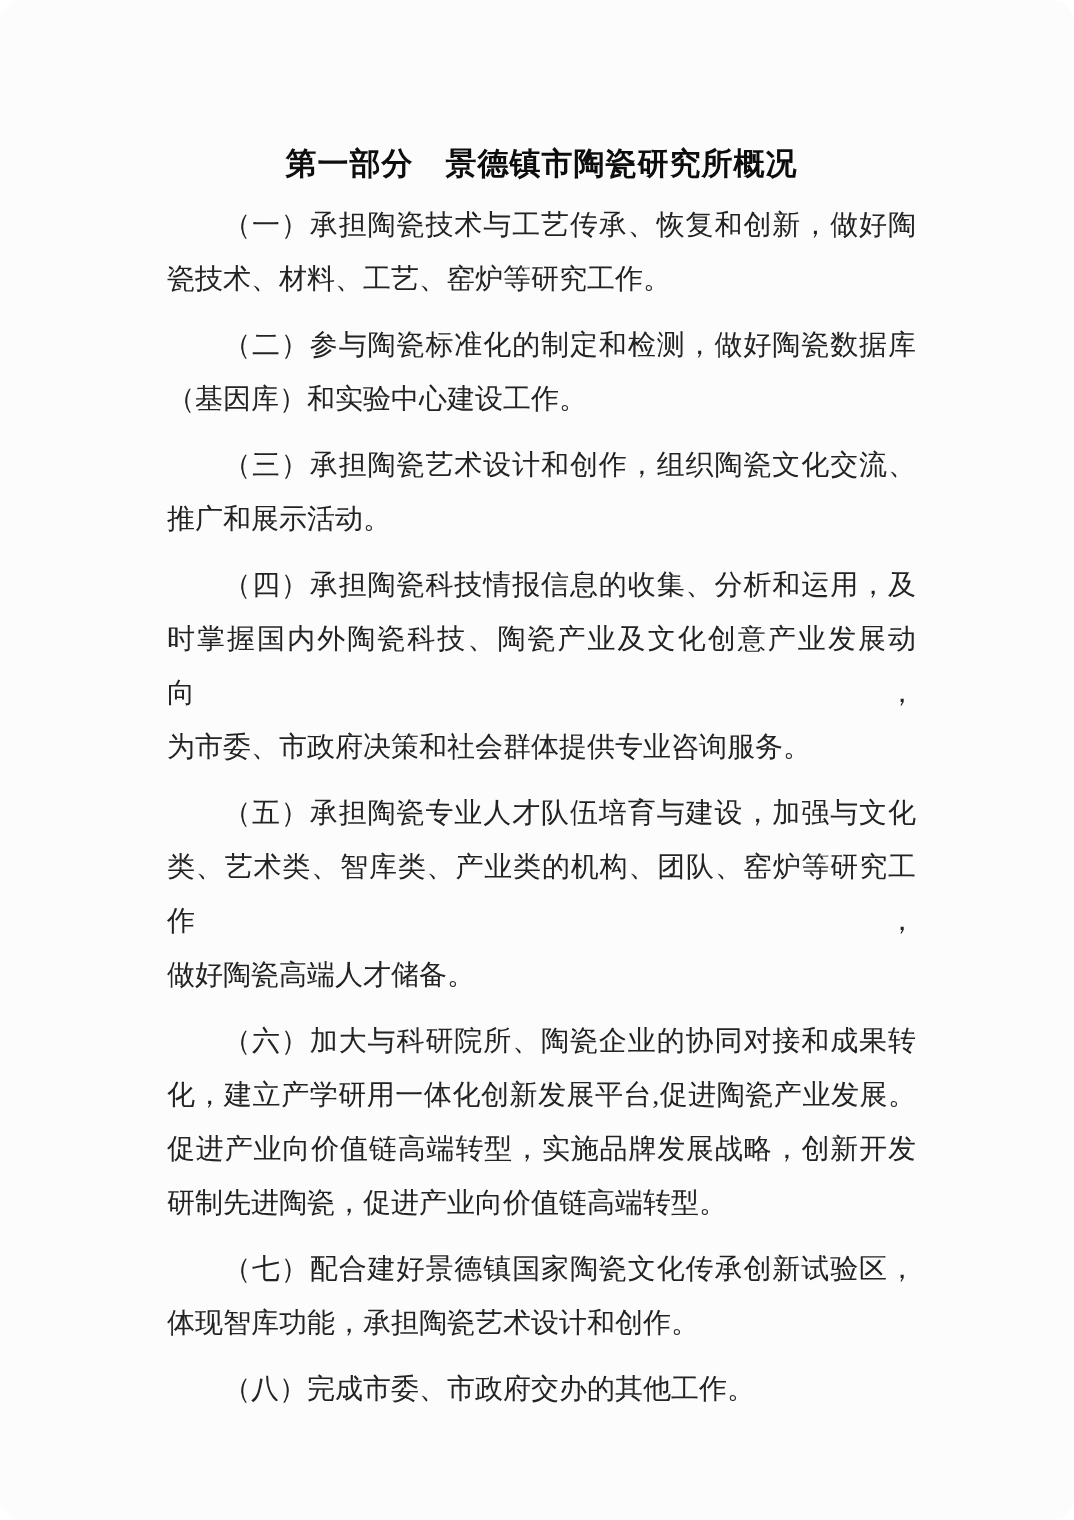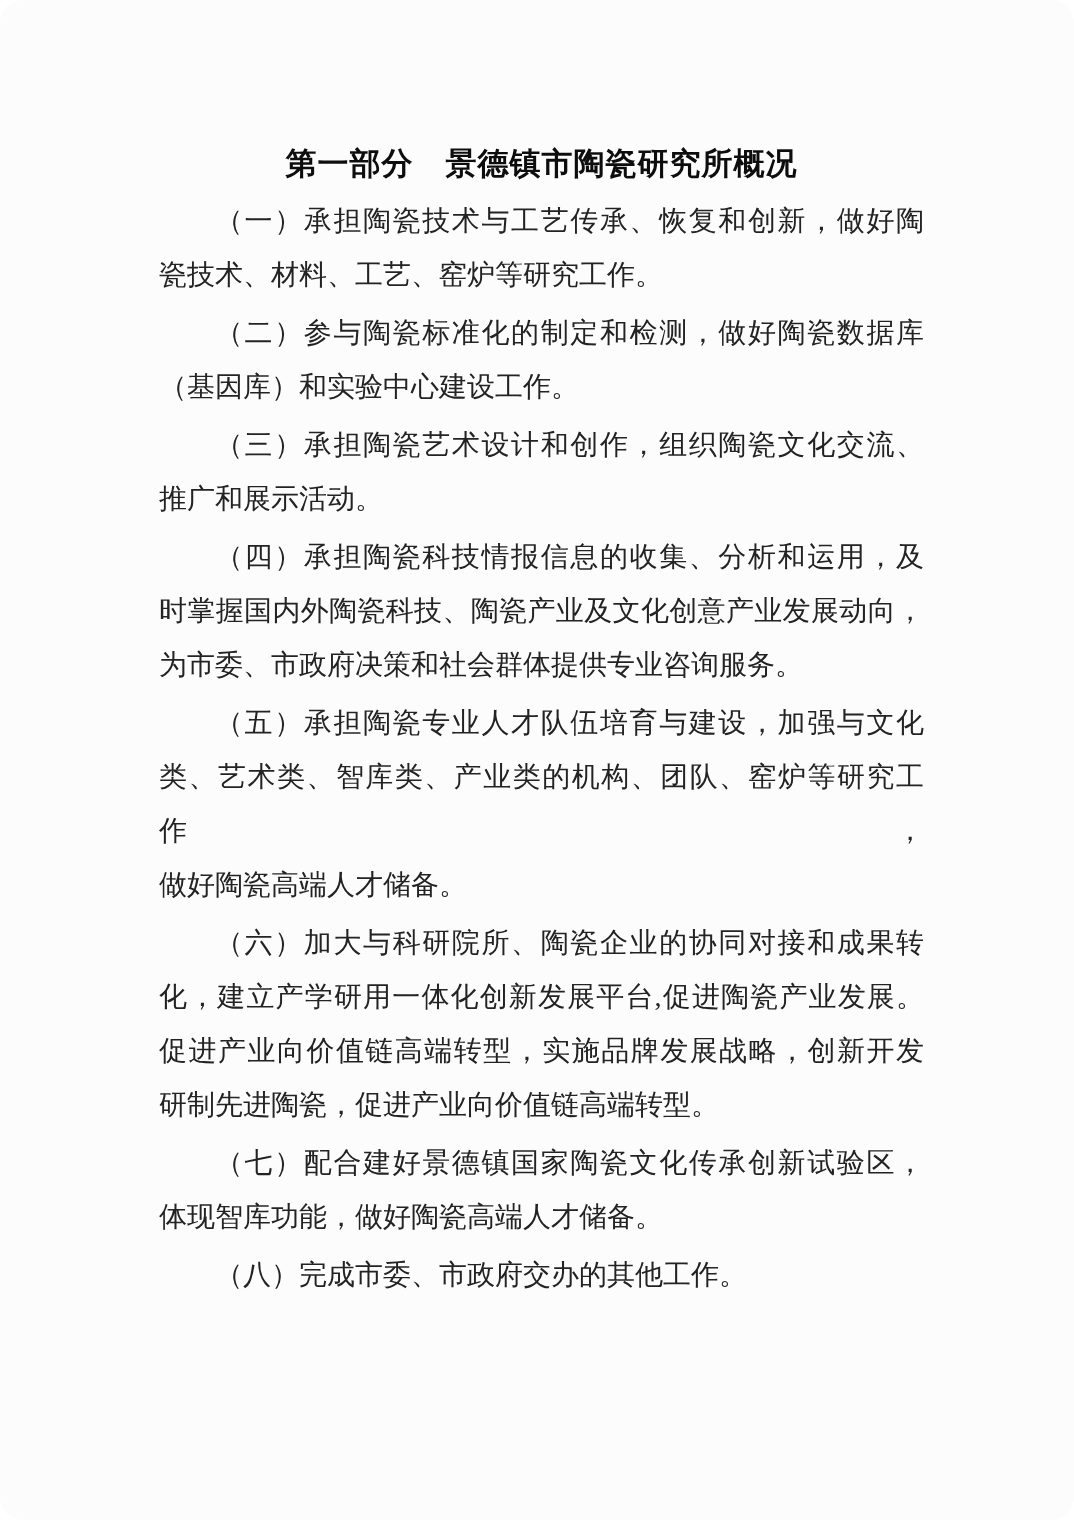--- a/index.html
+++ b/index.html
@@ -46,7 +46,7 @@
     color: #232323;
   }
   .paragraph {
-    margin: 4px;
+    margin: 12px;
   }
   .line {
     font-size: 28px;

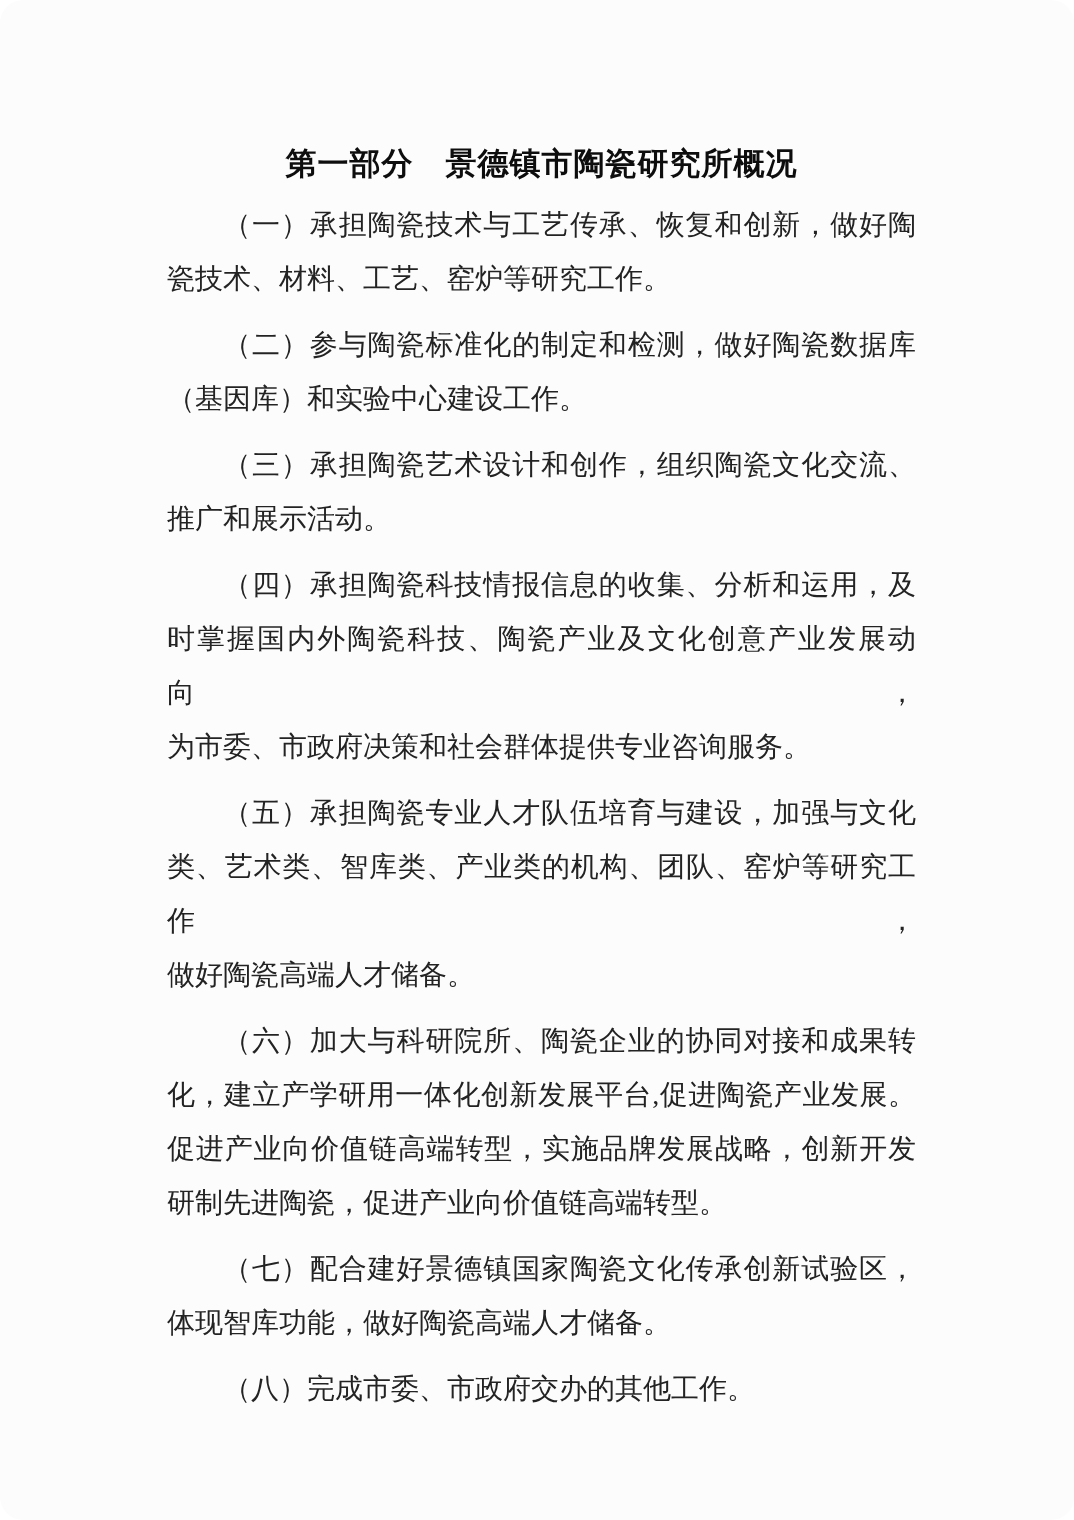--- a/index.html
+++ b/index.html
@@ -108,7 +108,7 @@
 
     <div class="paragraph">
       <div class="line first">（七）配合建好景德镇国家陶瓷文化传承创新试验区，</div>
-      <div class="line final">体现智库功能，做好陶瓷高端人才储备。</div>
+      <div class="line final">体现智库功能，承担陶瓷艺术设计和创作。</div>
     </div>
 
     <div class="paragraph">

